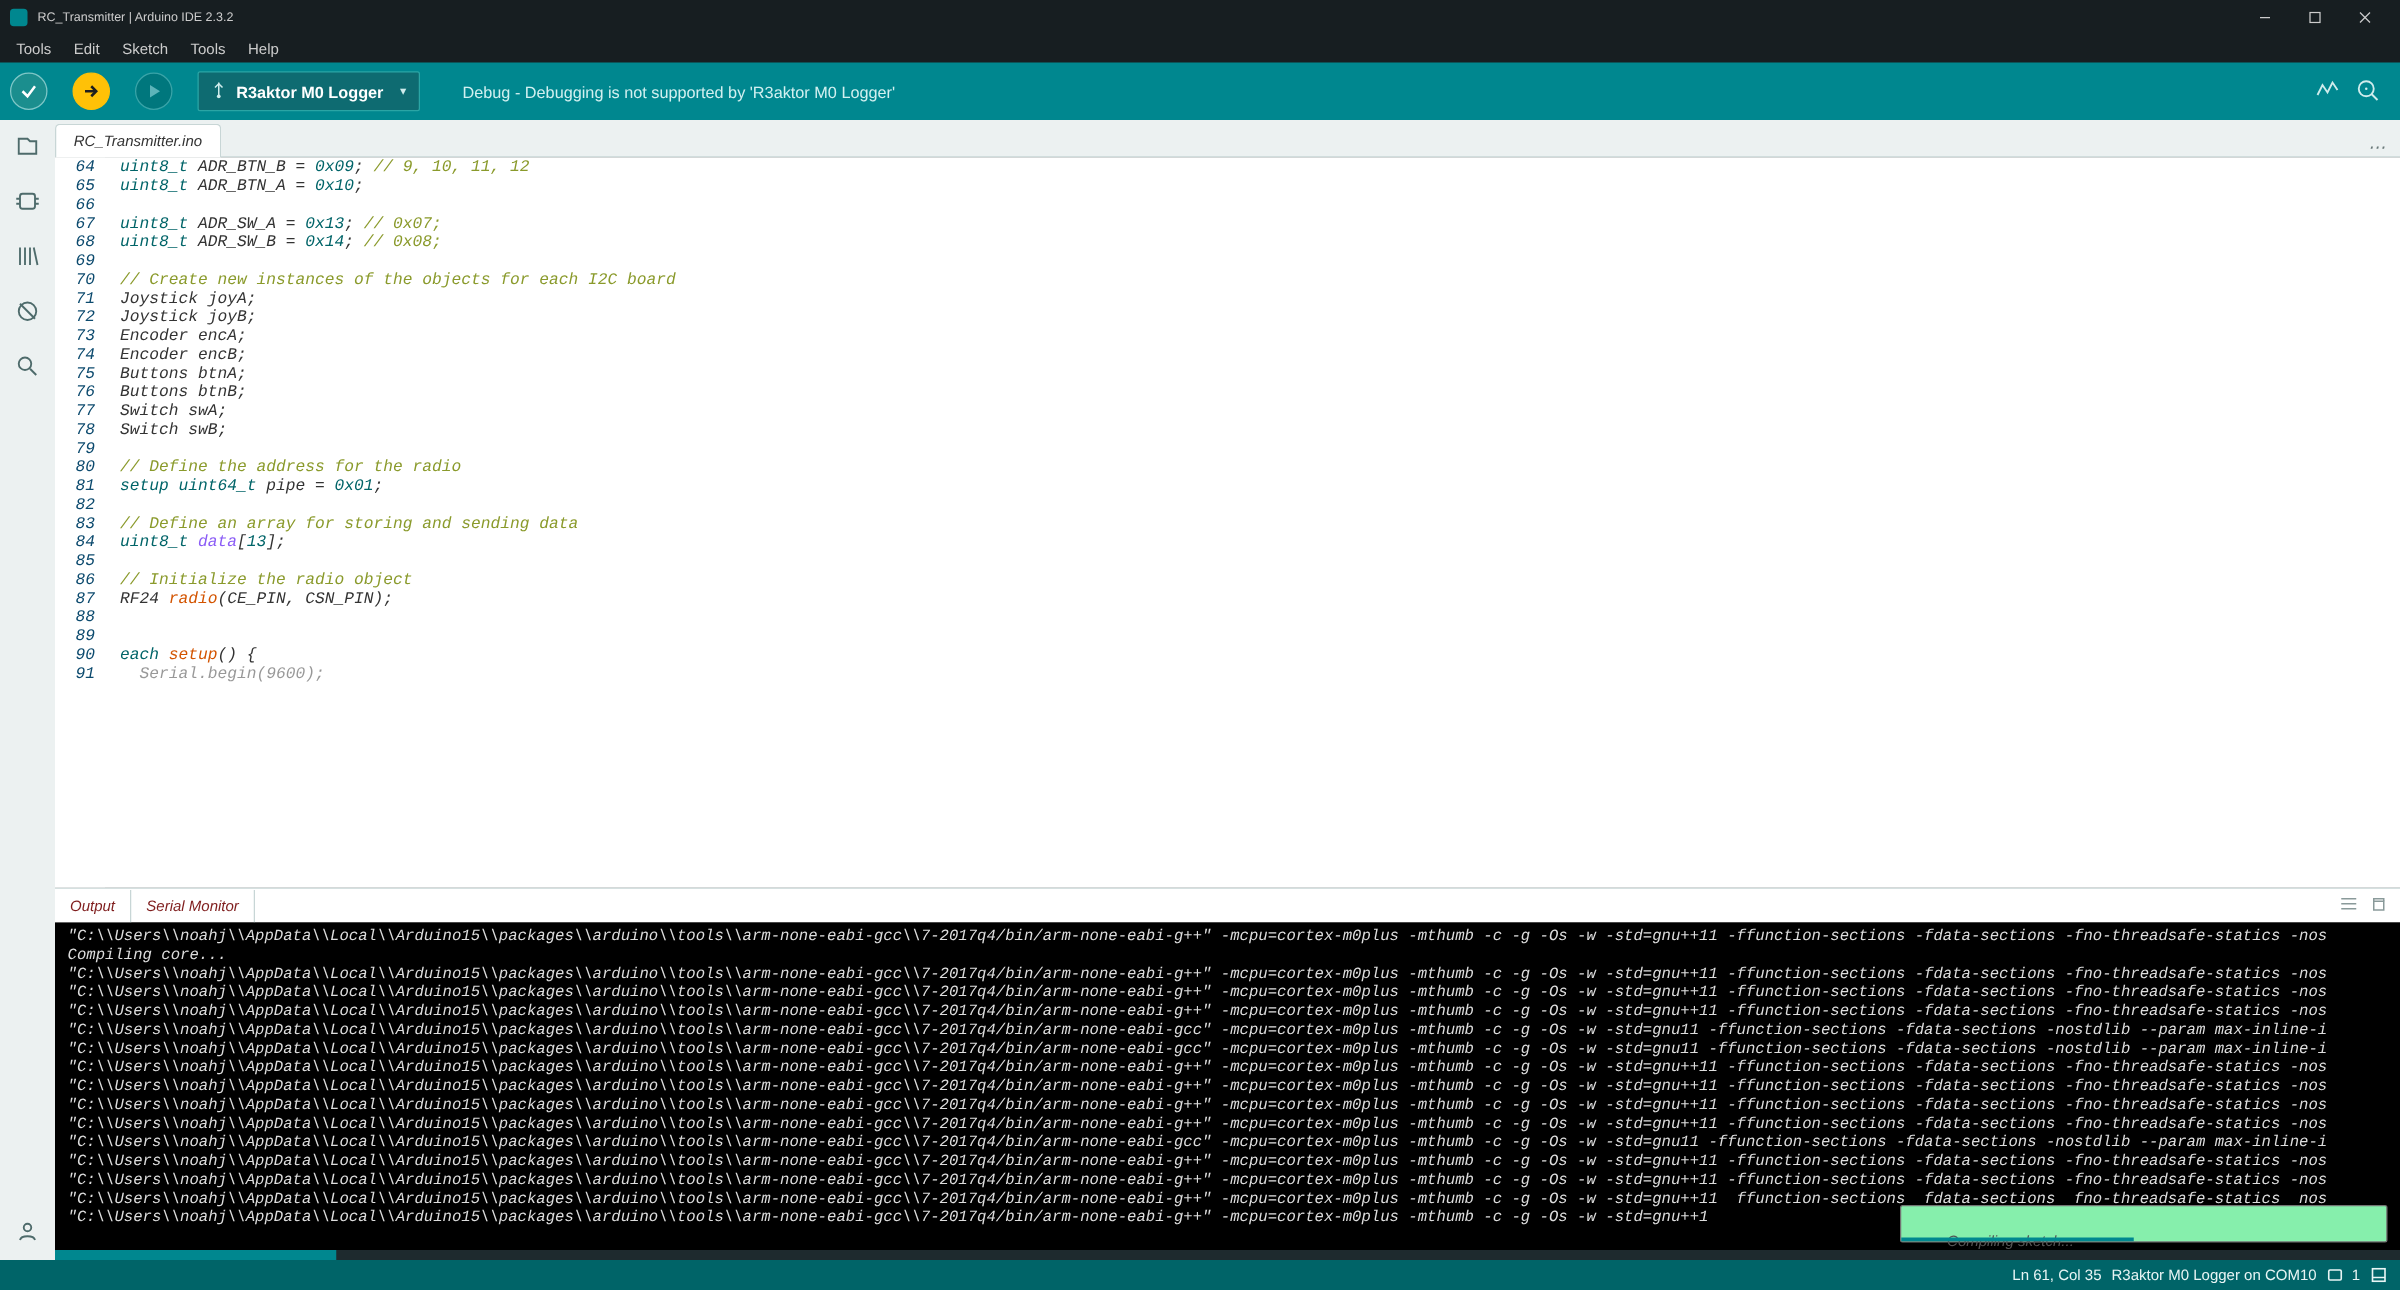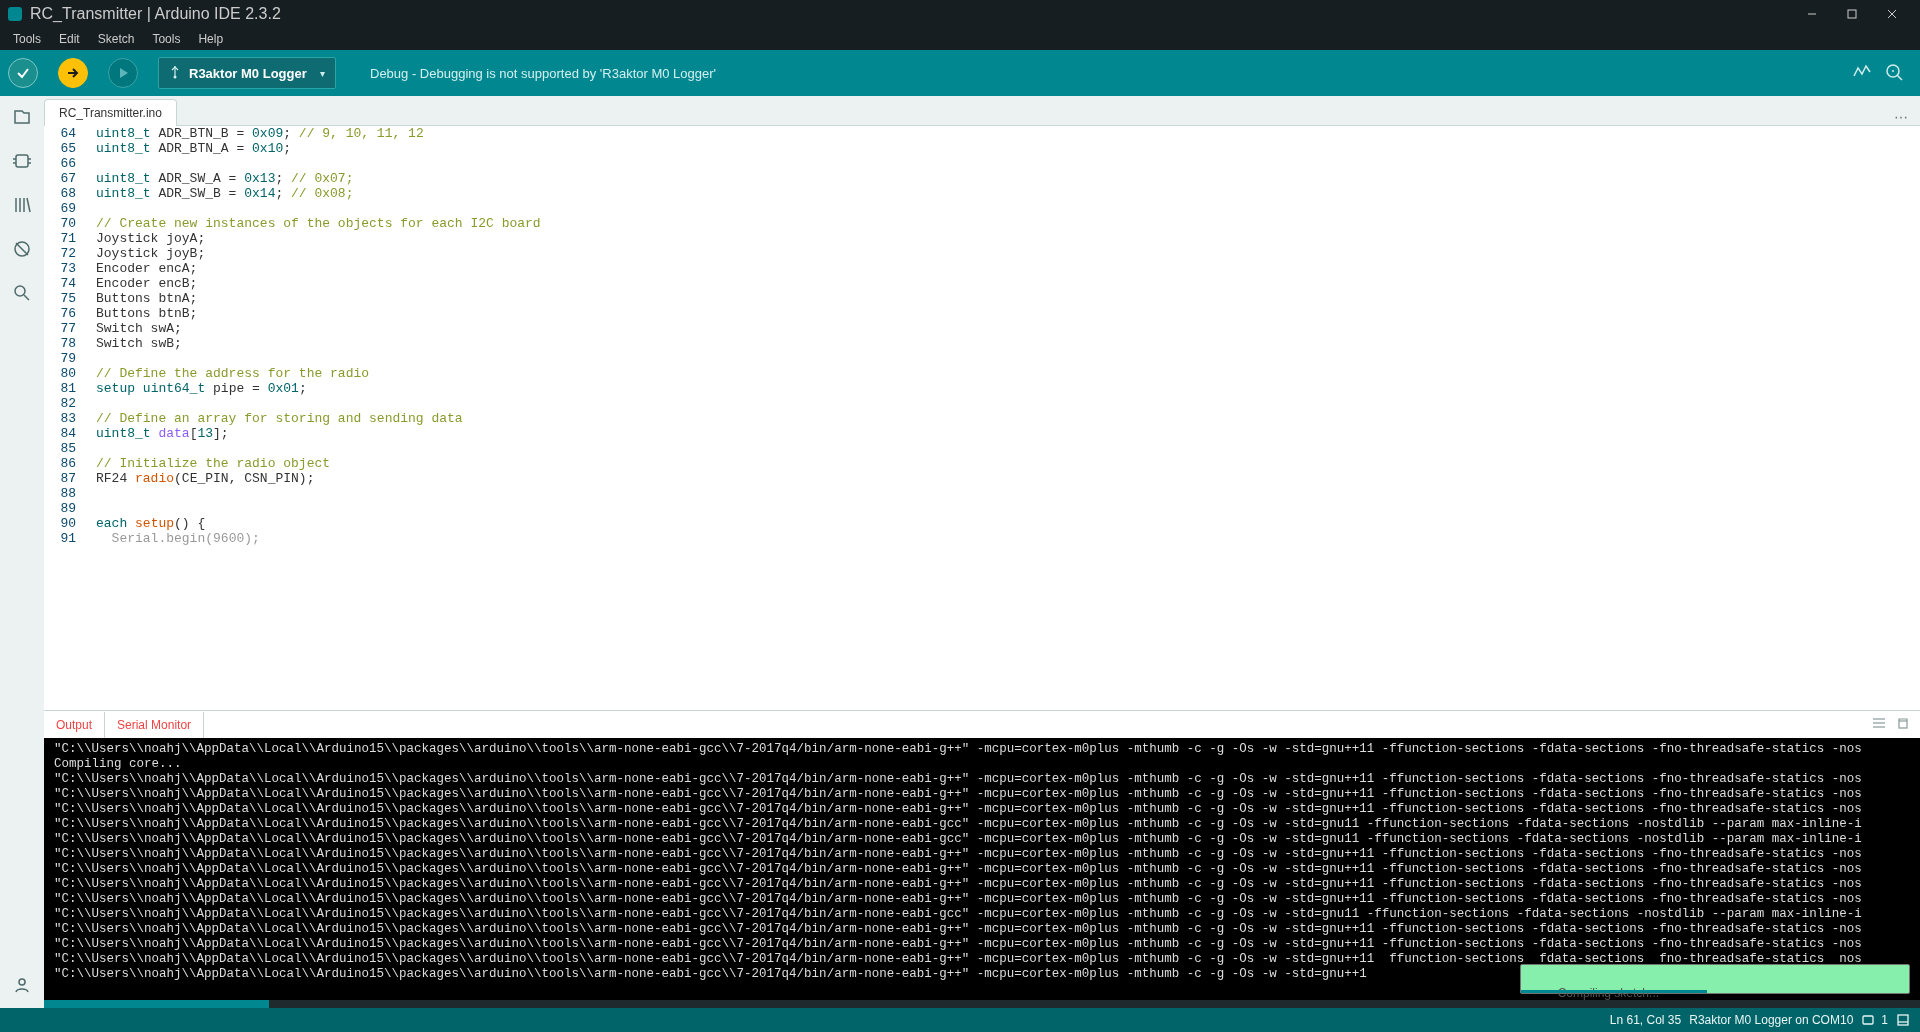--- a/index.html
+++ b/index.html
@@ -21,7 +21,7 @@
   align-items: center;
   padding: 0 8px;
   color: #ccc;
-  font-size: 16px;
+  font-size: 10px;
 }
 .titlebar .app-icon {
   width: 14px; height: 14px;

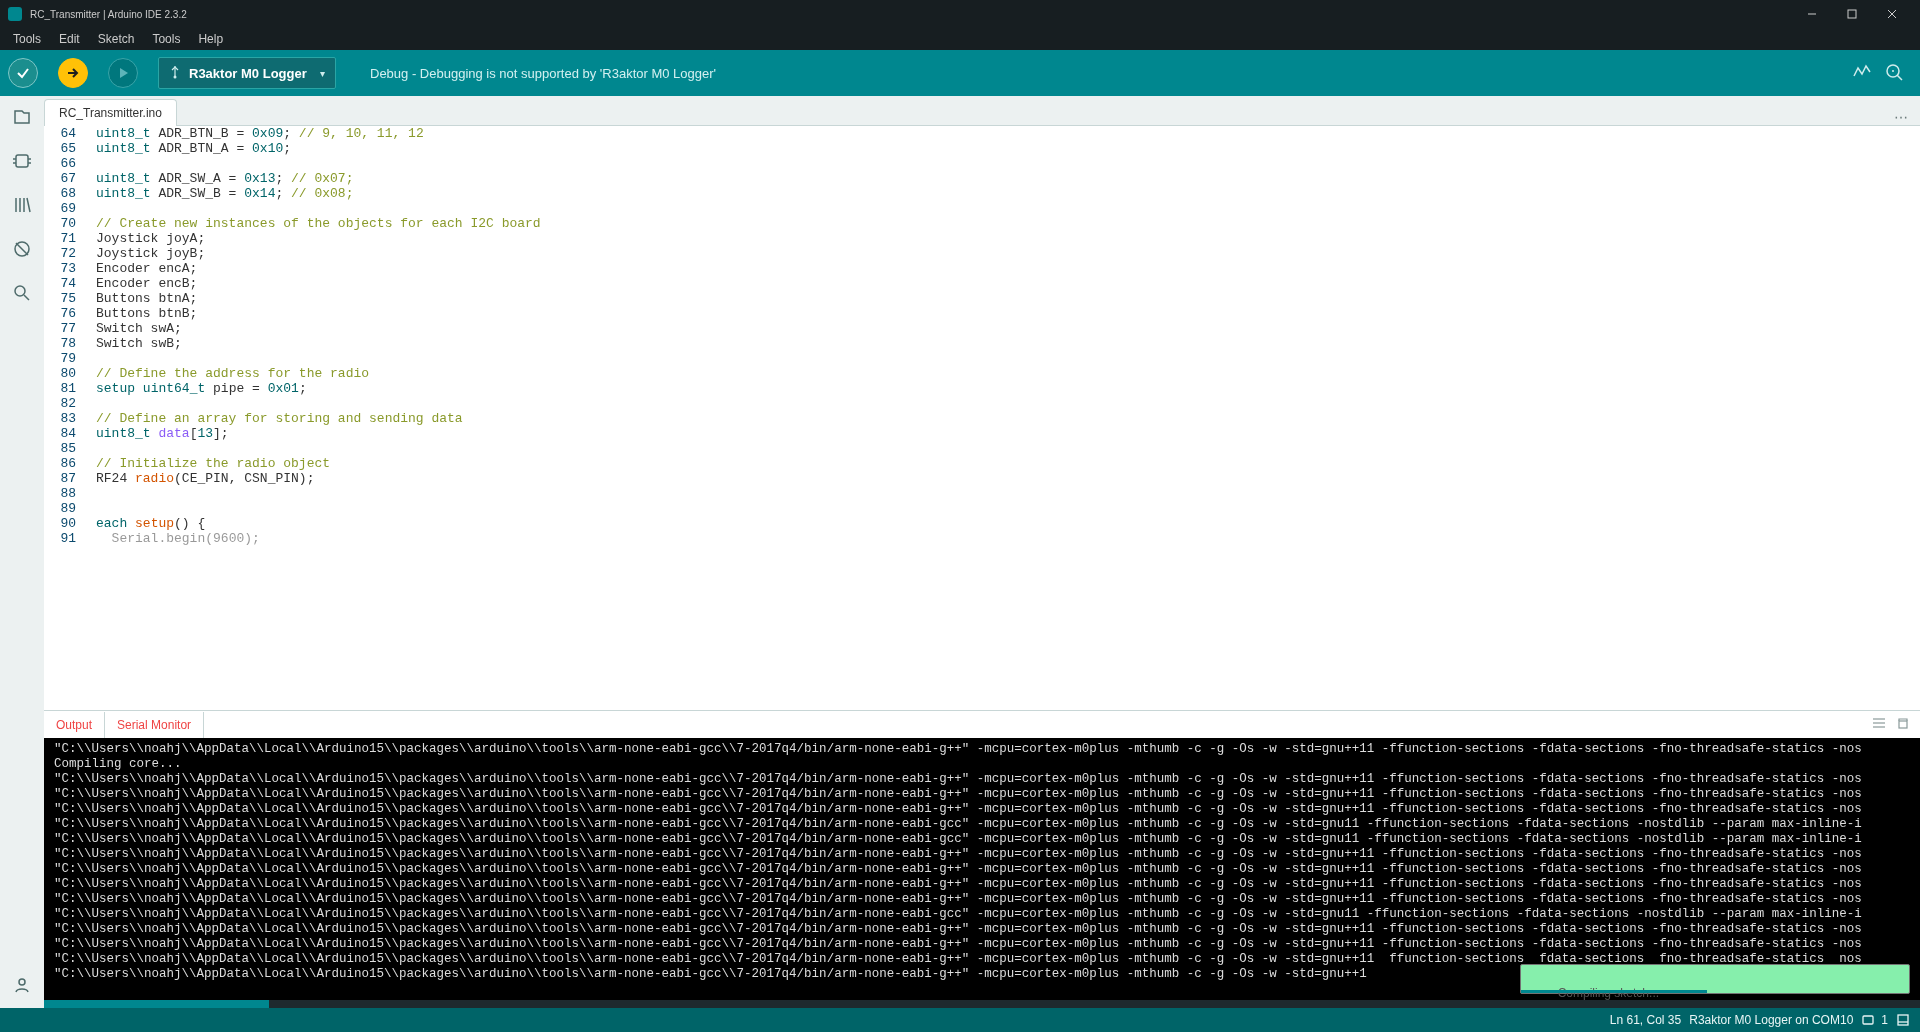--- a/index.html
+++ b/index.html
@@ -101,7 +101,7 @@
 }
 .leftbar .lb-icon { width:22px; height:22px; display:flex; align-items:center; justify-content:center; color:#4e6b6b; }
 .leftbar .lb-spacer { flex:1; }
-.main-col { flex:1; display:flex; flex-direction:column; min-width:0; }
+.main-col { flex:1; display:flex; flex-direction:column; min-width:0;font-style:italic; }
 .tabbar {
   height: 30px;
   background: #ecf1f1;

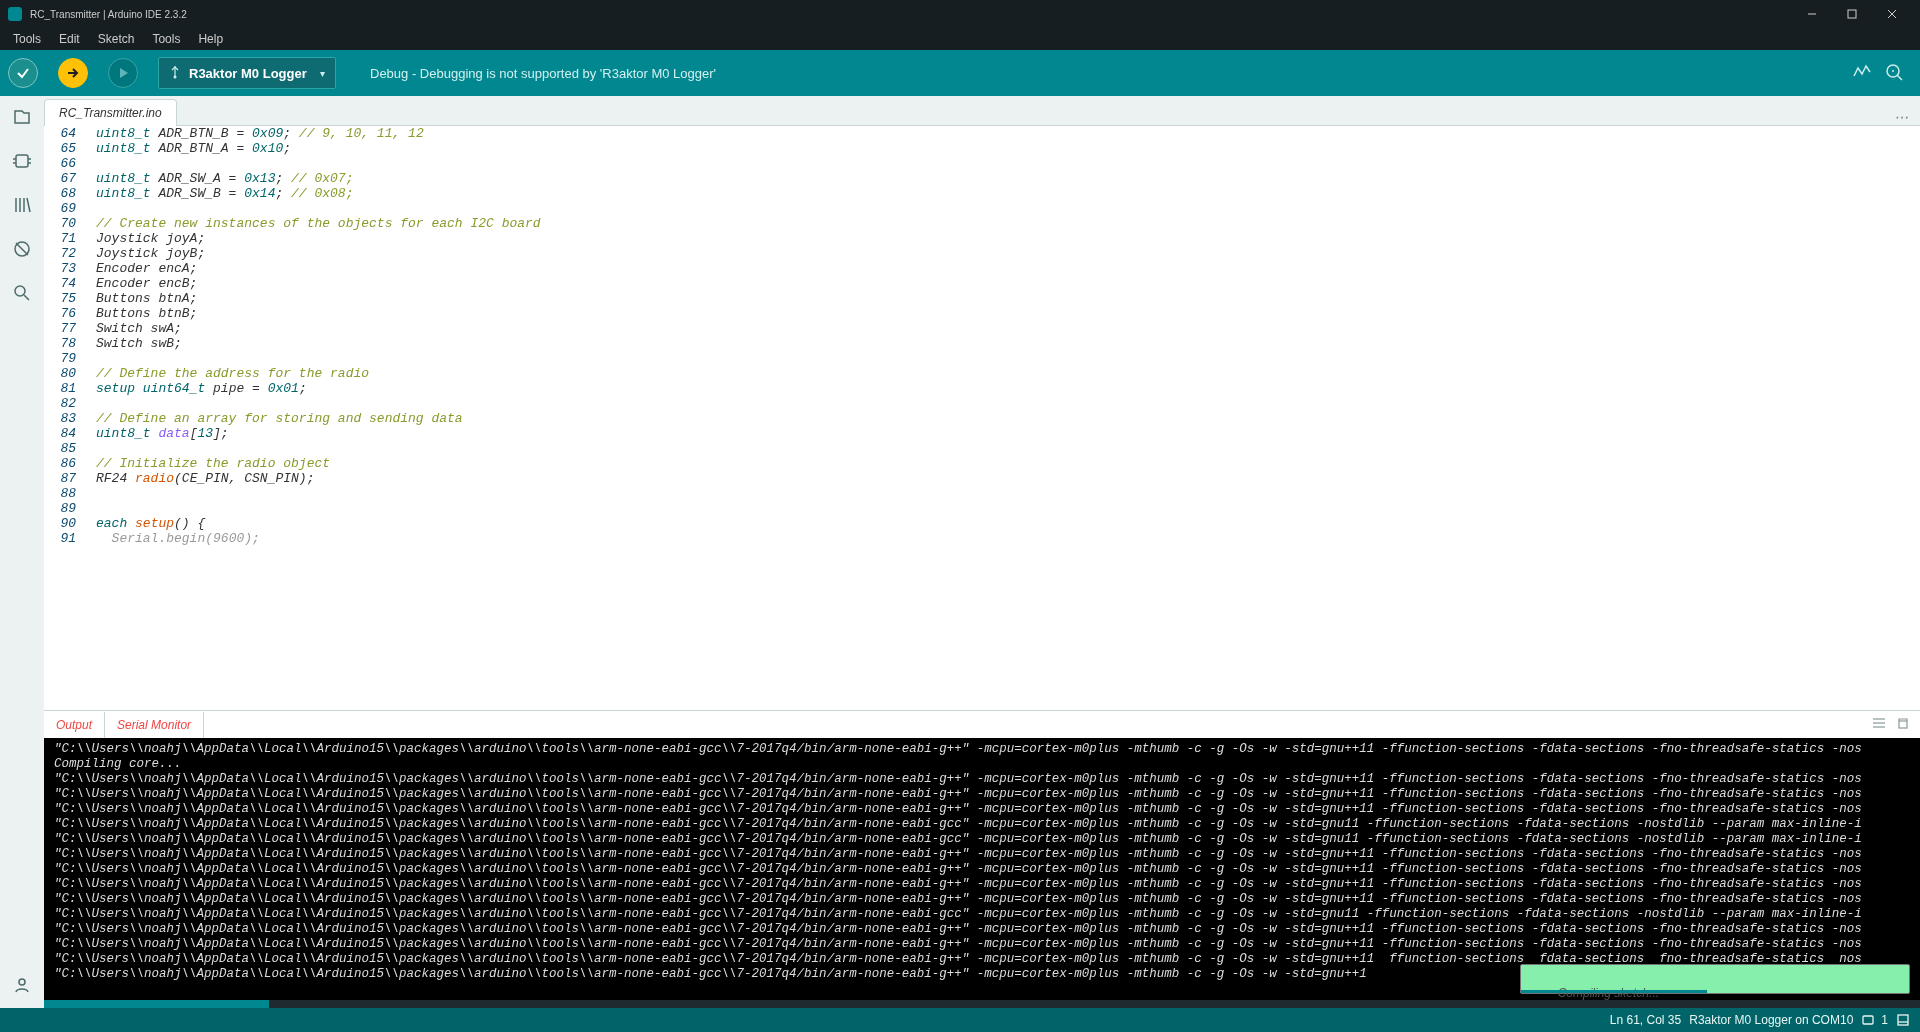--- a/index.html
+++ b/index.html
@@ -154,7 +154,7 @@
   border-top:1px solid #c8d6d6;
   display:flex; align-items:center;
   font-size:12px;
-  color:#ef4444;
+  color:#7f1d1d;
   text-align:right;
 }
 .bt-tab { padding:6px 12px; border-right:1px solid #c8d6d6; }

